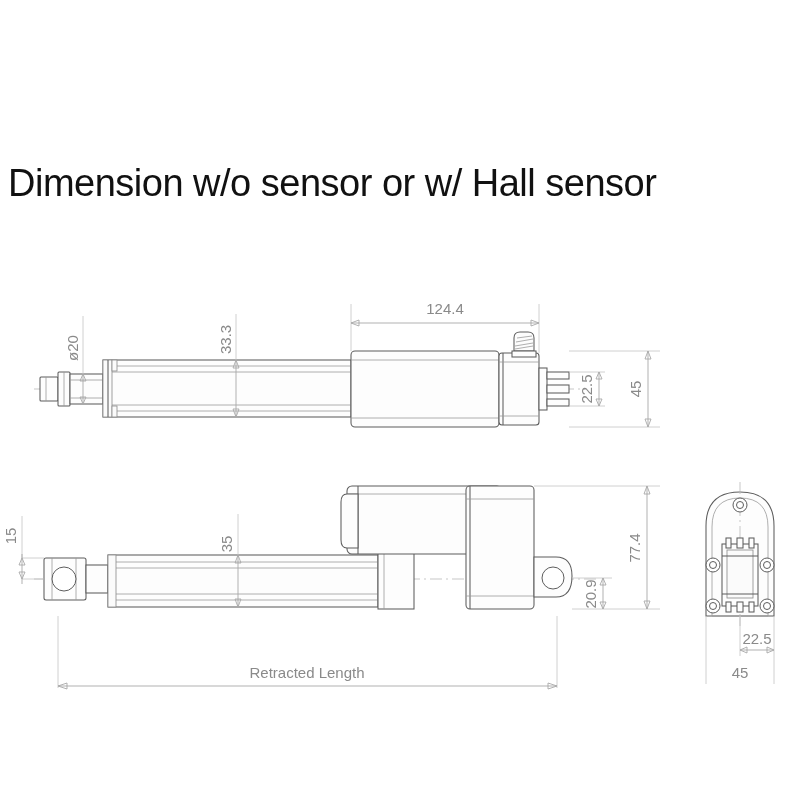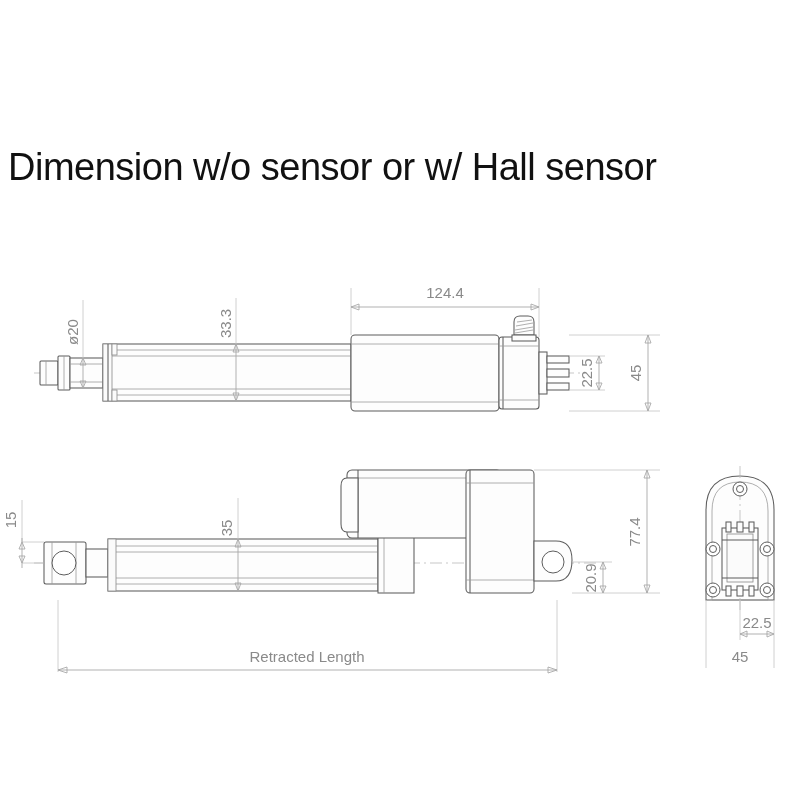--- a/index.html
+++ b/index.html
@@ -18,7 +18,7 @@
   #drawing-root {
     position: absolute;
     left: 0;
-    top: 0;
+    top: 16px;
     width: 800px;
     height: 610px;
     text-decoration: underline;

